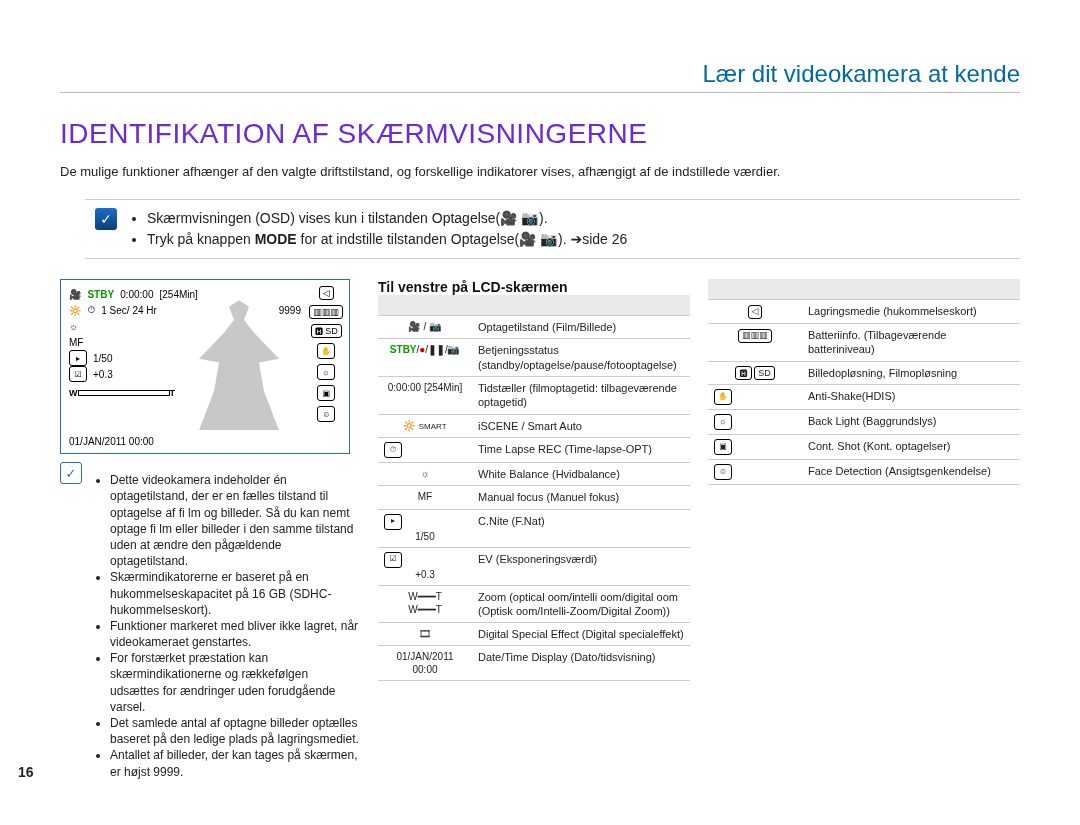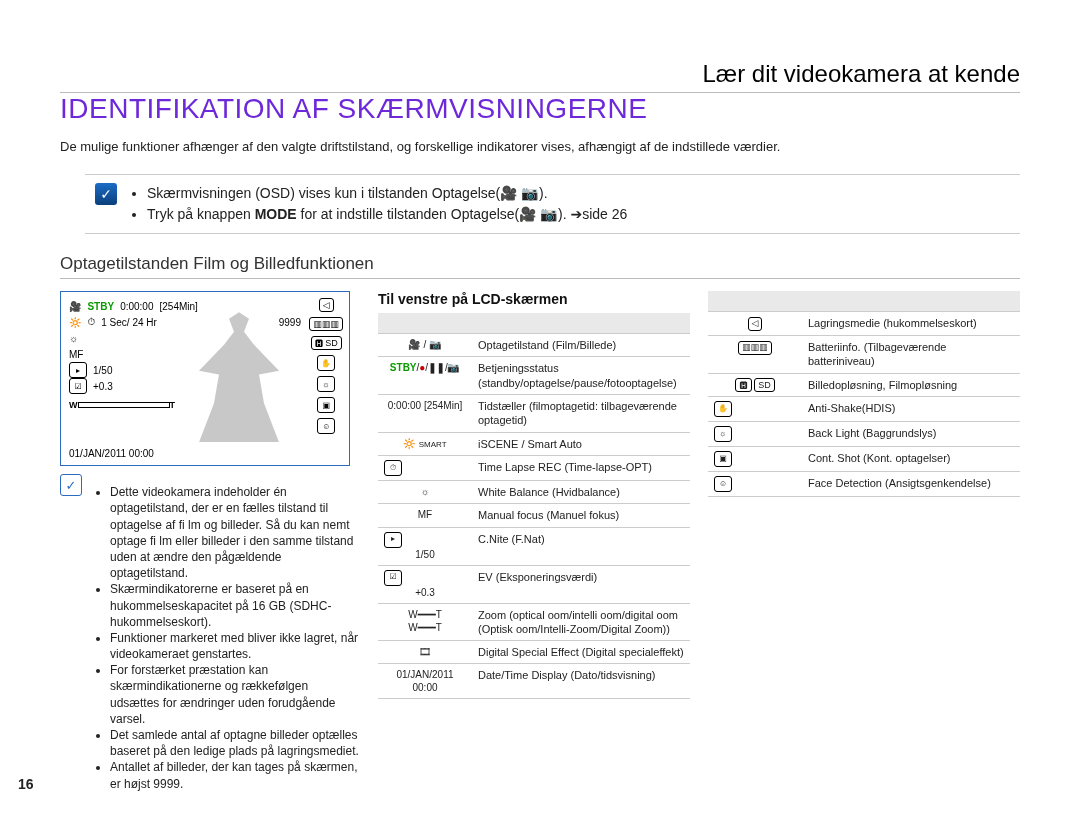--- a/index.html
+++ b/index.html
@@ -18,10 +18,11 @@
   .chapter-title {
     text-align: right;
     font-size: 24px;
-    color: #000000;
+    color: #0369a1;
     font-weight: 300;
     padding-bottom: 4px;
     border-bottom: 1px solid #bbb;
+    margin-bottom: 25px;
   }
   .section-title {
     font-size: 28px;

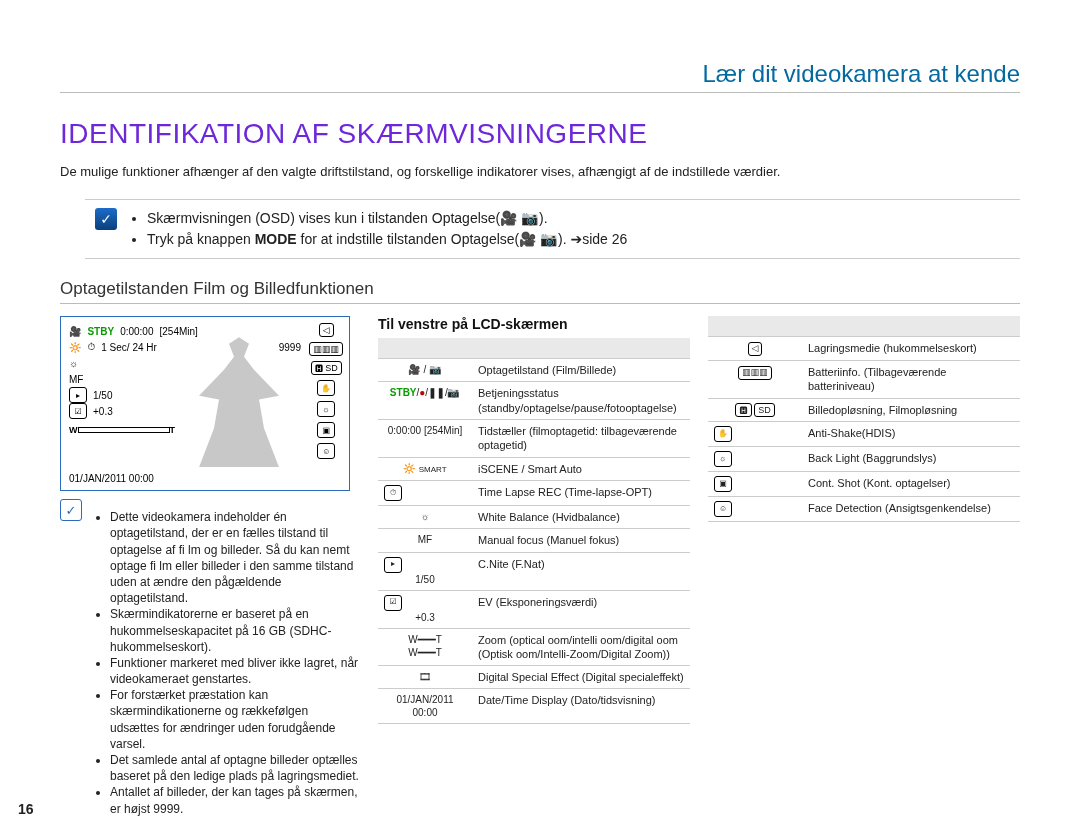--- a/index.html
+++ b/index.html
@@ -202,7 +202,6 @@
     </ul>
   </div>
 
-  <div class="subhead">Optagetilstanden Film og Billedfunktionen</div>
 
   <div class="three-col">
 

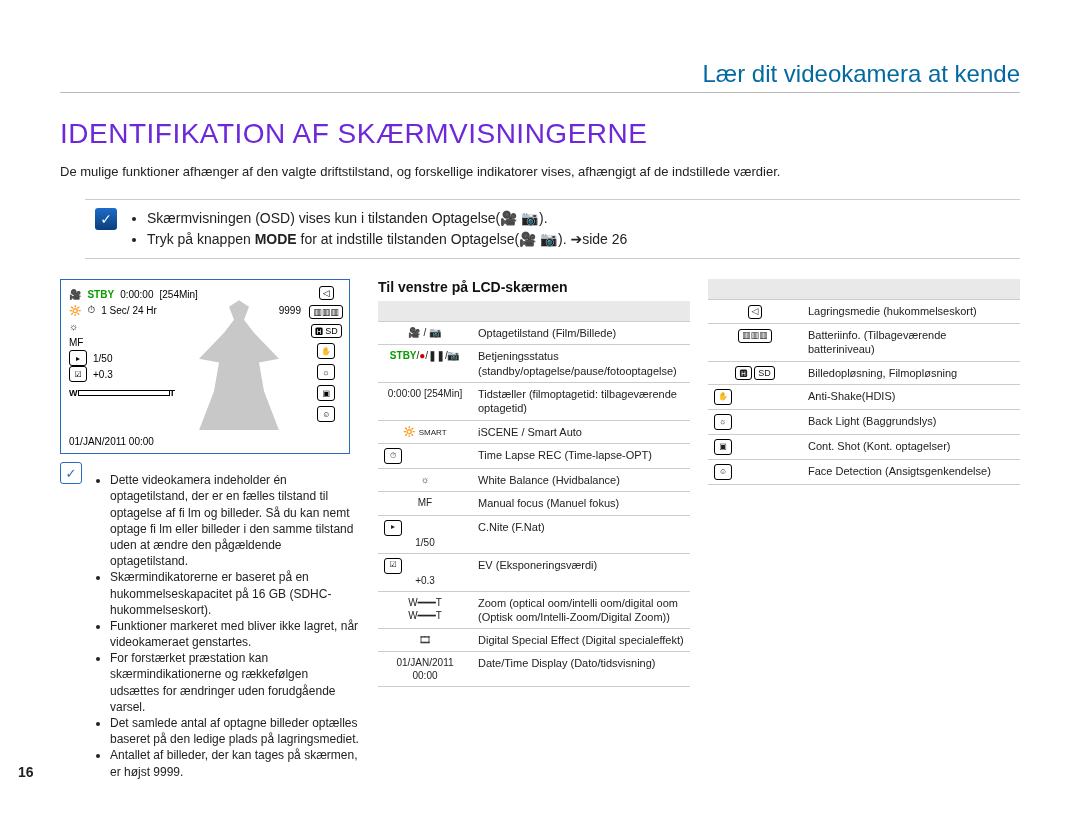--- a/index.html
+++ b/index.html
@@ -143,7 +143,7 @@
   .tbl-title {
     font-size: 14px;
     font-weight: bold;
-    margin-bottom: 6px;
+    margin-bottom: 0;
     color:#111;
   }
   table.ind {

